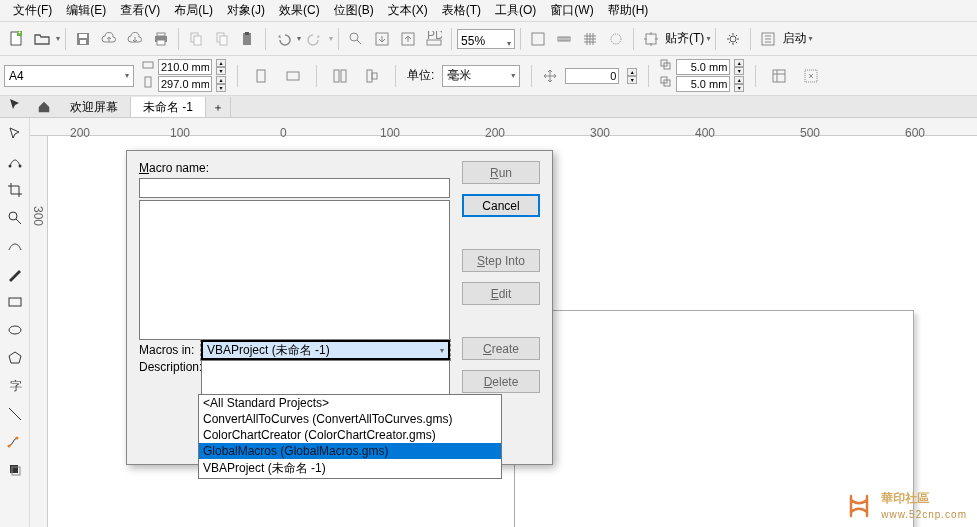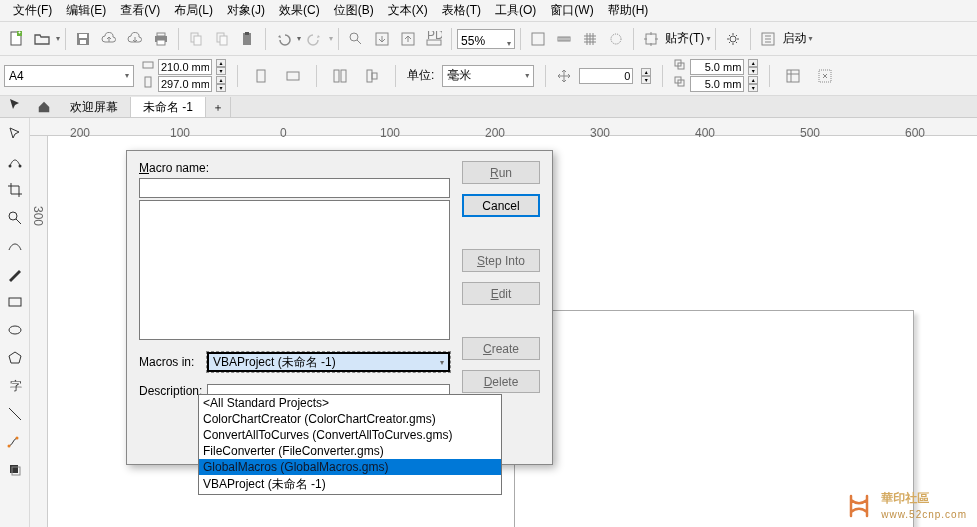--- a/index.html
+++ b/index.html
@@ -280,7 +280,7 @@
     </div>
   <div class="sep"></div>
   <span>单位:</span>
-  <div class="combo" style="width:92px">
+  <div class="combo" style="width:78px">
       <span>毫米</span>
       <span class="tri" style="margin-left:auto">▾</span>
     </div>

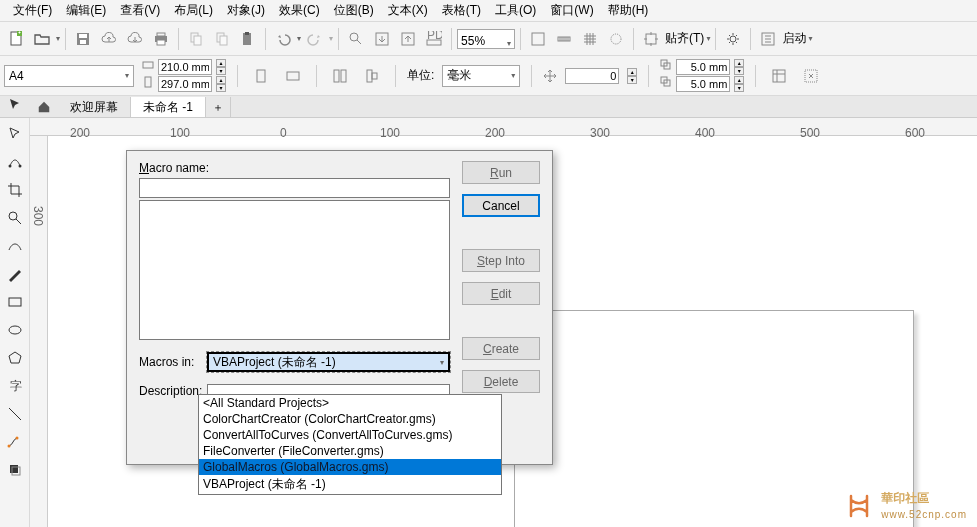--- a/index.html
+++ b/index.html
@@ -44,7 +44,7 @@
 .dlg-btn{height:23px;border:1px solid #adadad;background:#e1e1e1;color:#666;display:flex;align-items:center;justify-content:center}
 .dlg-btn.focus{border:2px solid #0078d7;color:#000}
 .dlg-btn span{text-decoration:underline}
-.row-field{display:flex;align-items:center;gap:6px;margin-top:12px}
+.row-field{display:flex;align-items:center;margin-top:0}
 .row-field label{width:62px}
 .combo-field{flex:1;height:20px;border:1px solid #7a7a7a;background:#d4e6f9;display:flex;align-items:center;justify-content:space-between;padding:0 4px;font-family:"Courier New",monospace;font-size:11px}
 .dropdown{position:absolute;left:198px;top:394px;width:304px;background:#fff;border:1px solid #767676;font-family:"Courier New",monospace;font-size:11px}

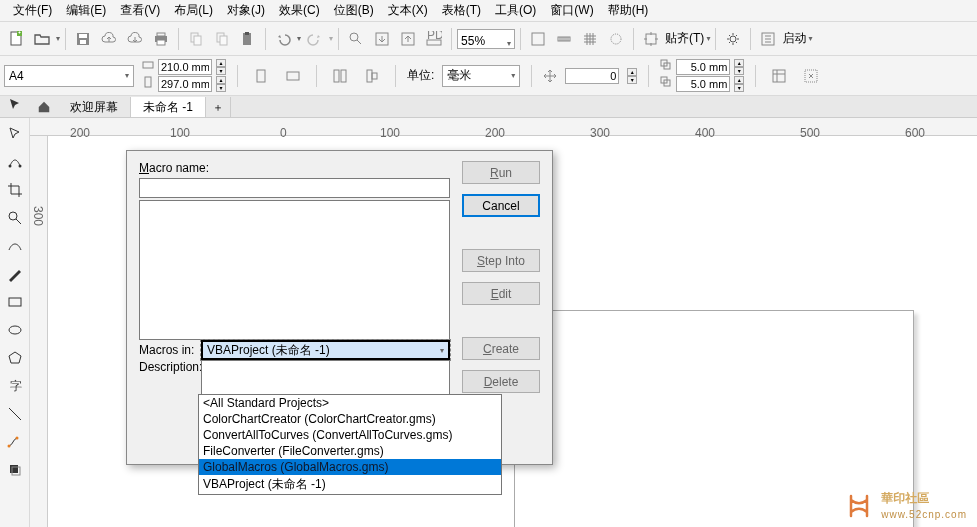--- a/index.html
+++ b/index.html
@@ -479,8 +479,8 @@
 
 <div class="dropdown">
   <div>&lt;All Standard Projects&gt;</div>
+  <div>ConvertAllToCurves (ConvertAllToCurves.gms)</div>
   <div>ColorChartCreator (ColorChartCreator.gms)</div>
-  <div>ConvertAllToCurves (ConvertAllToCurves.gms)</div>
   <div>FileConverter (FileConverter.gms)</div>
   <div class="sel">GlobalMacros (GlobalMacros.gms)</div>
   <div>VBAProject (未命名 -1)</div>

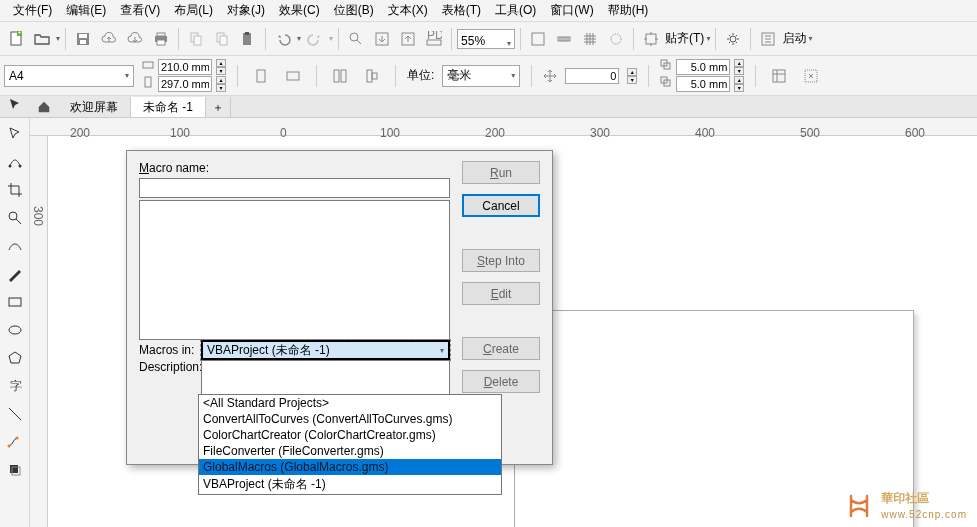--- a/index.html
+++ b/index.html
@@ -481,7 +481,6 @@
   <div>&lt;All Standard Projects&gt;</div>
   <div>ConvertAllToCurves (ConvertAllToCurves.gms)</div>
   <div>ColorChartCreator (ColorChartCreator.gms)</div>
-  <div>FileConverter (FileConverter.gms)</div>
   <div class="sel">GlobalMacros (GlobalMacros.gms)</div>
   <div>VBAProject (未命名 -1)</div>
 </div>

